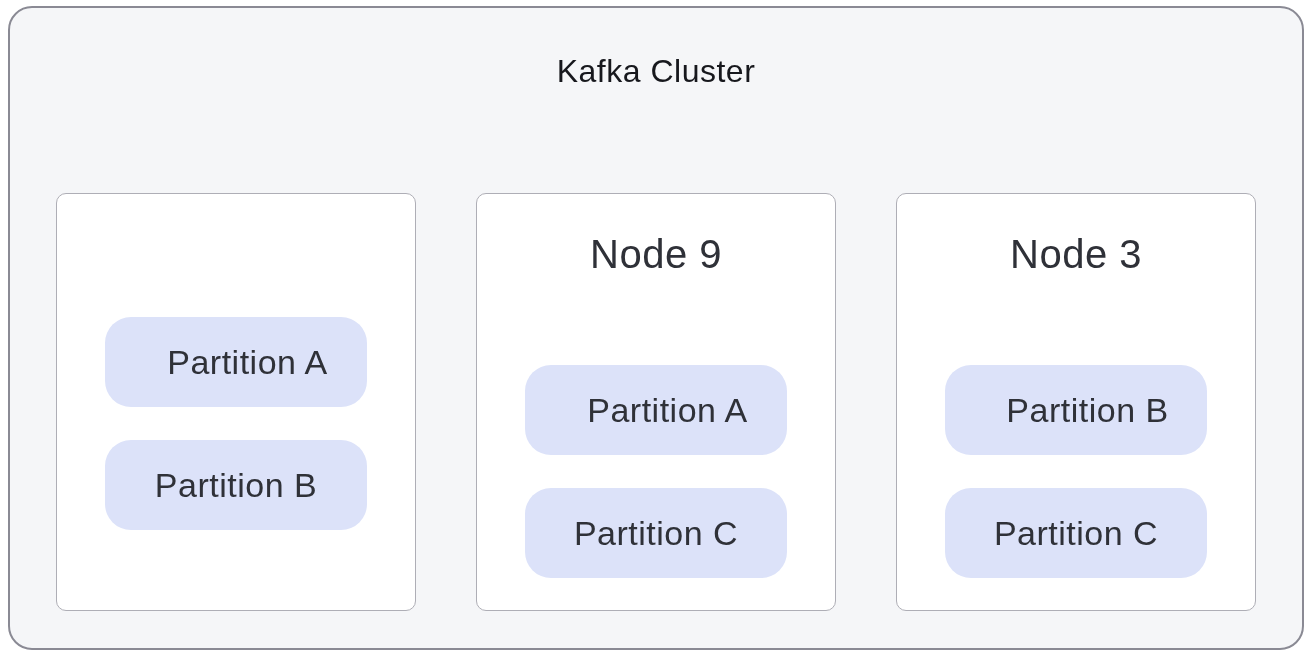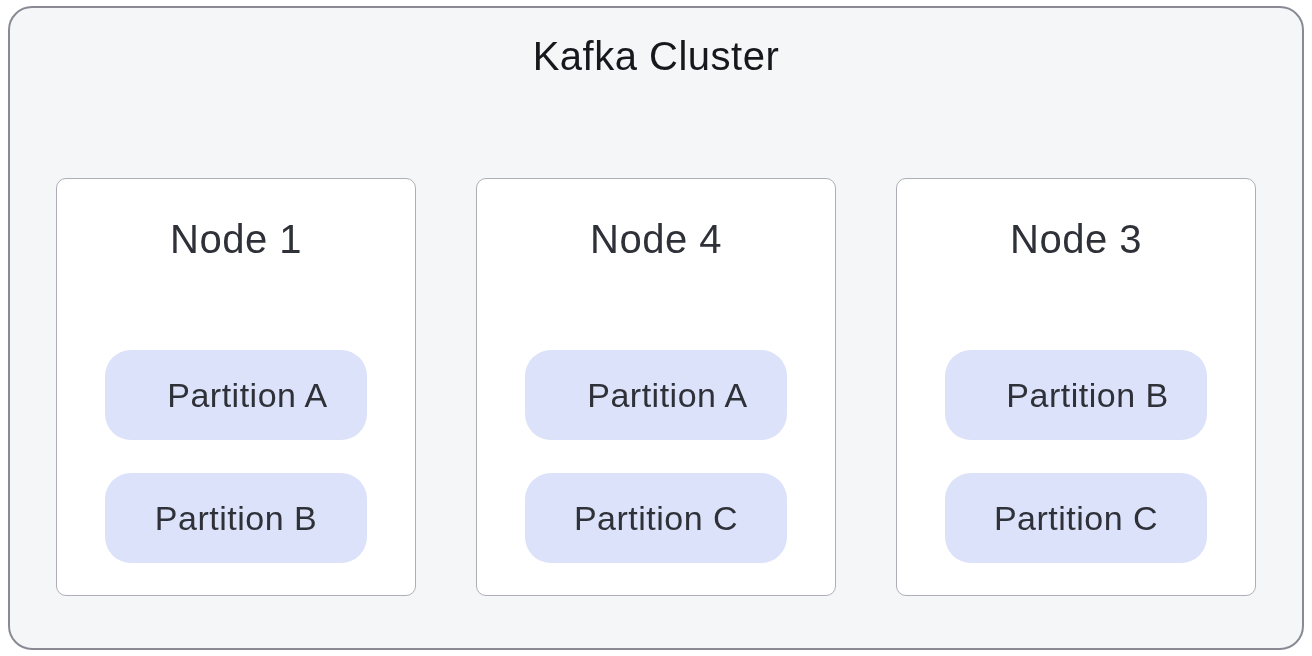--- a/index.html
+++ b/index.html
@@ -21,9 +21,9 @@
     border-radius: 24px;
   }
   .cluster-title {
-    margin-top: 24px;
+    margin-top: 39px;
     text-align: center;
-    font-size: 40px;
+    font-size: 32px;
     line-height: 48px;
     color: var(--title-text, #17181d);
     letter-spacing: 0.5px;

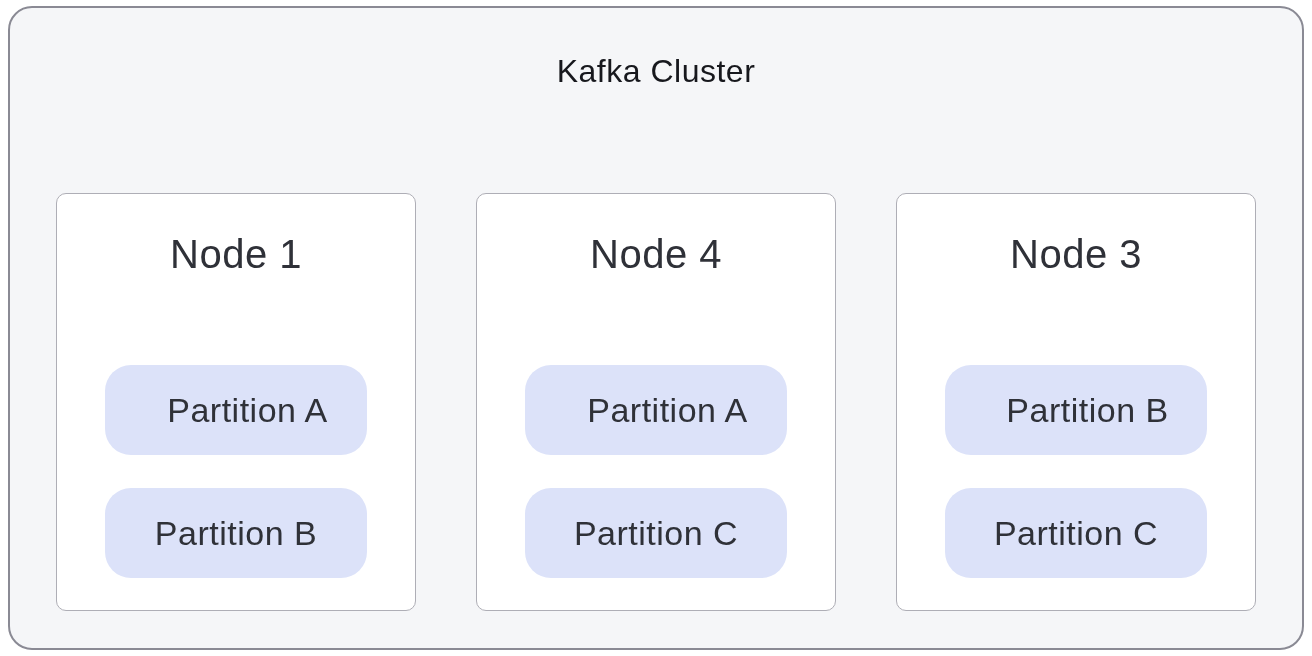--- a/index.html
+++ b/index.html
@@ -75,7 +75,6 @@
   <div class="nodes">
 
     <div class="node">
-      <div class="node-title">Node 1</div>
       <div class="partition first">Partition A</div>
       <div class="partition second">Partition B</div>
     </div>

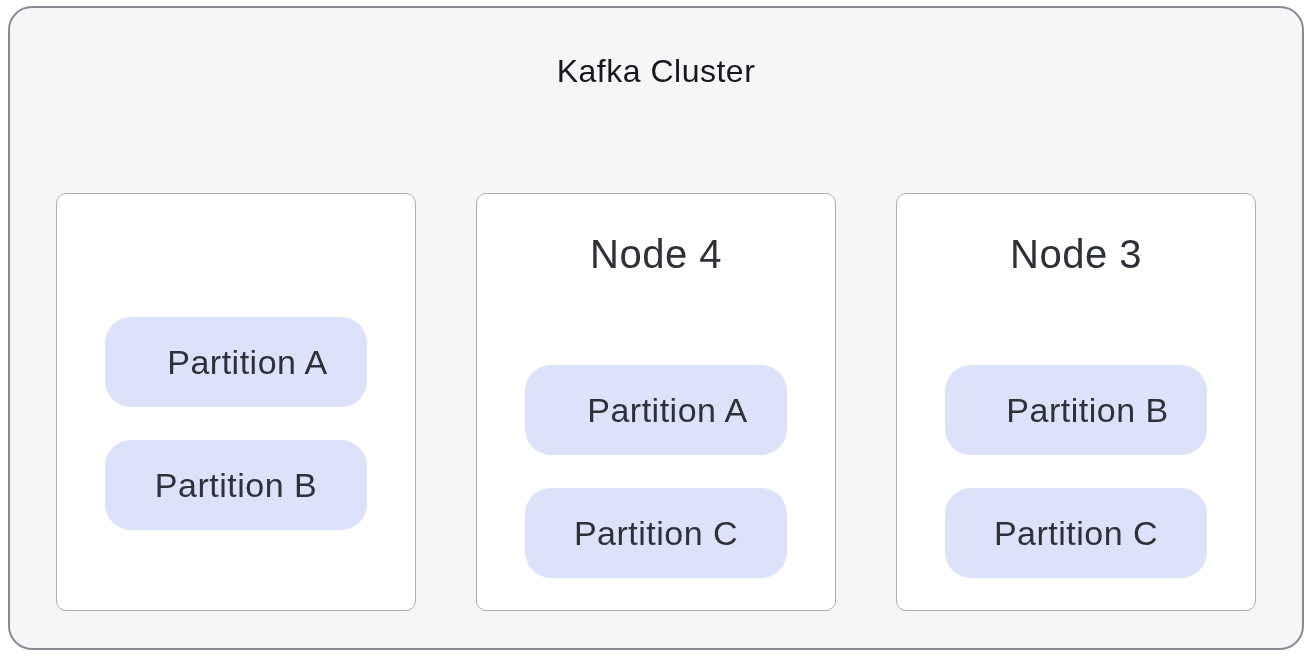--- a/index.html
+++ b/index.html
@@ -80,7 +80,7 @@
     </div>
 
     <div class="node">
-      <div class="node-title">Node 4</div>
+      <div class="node-title">Node 9</div>
       <div class="partition first">Partition A</div>
       <div class="partition second">Partition C</div>
     </div>

